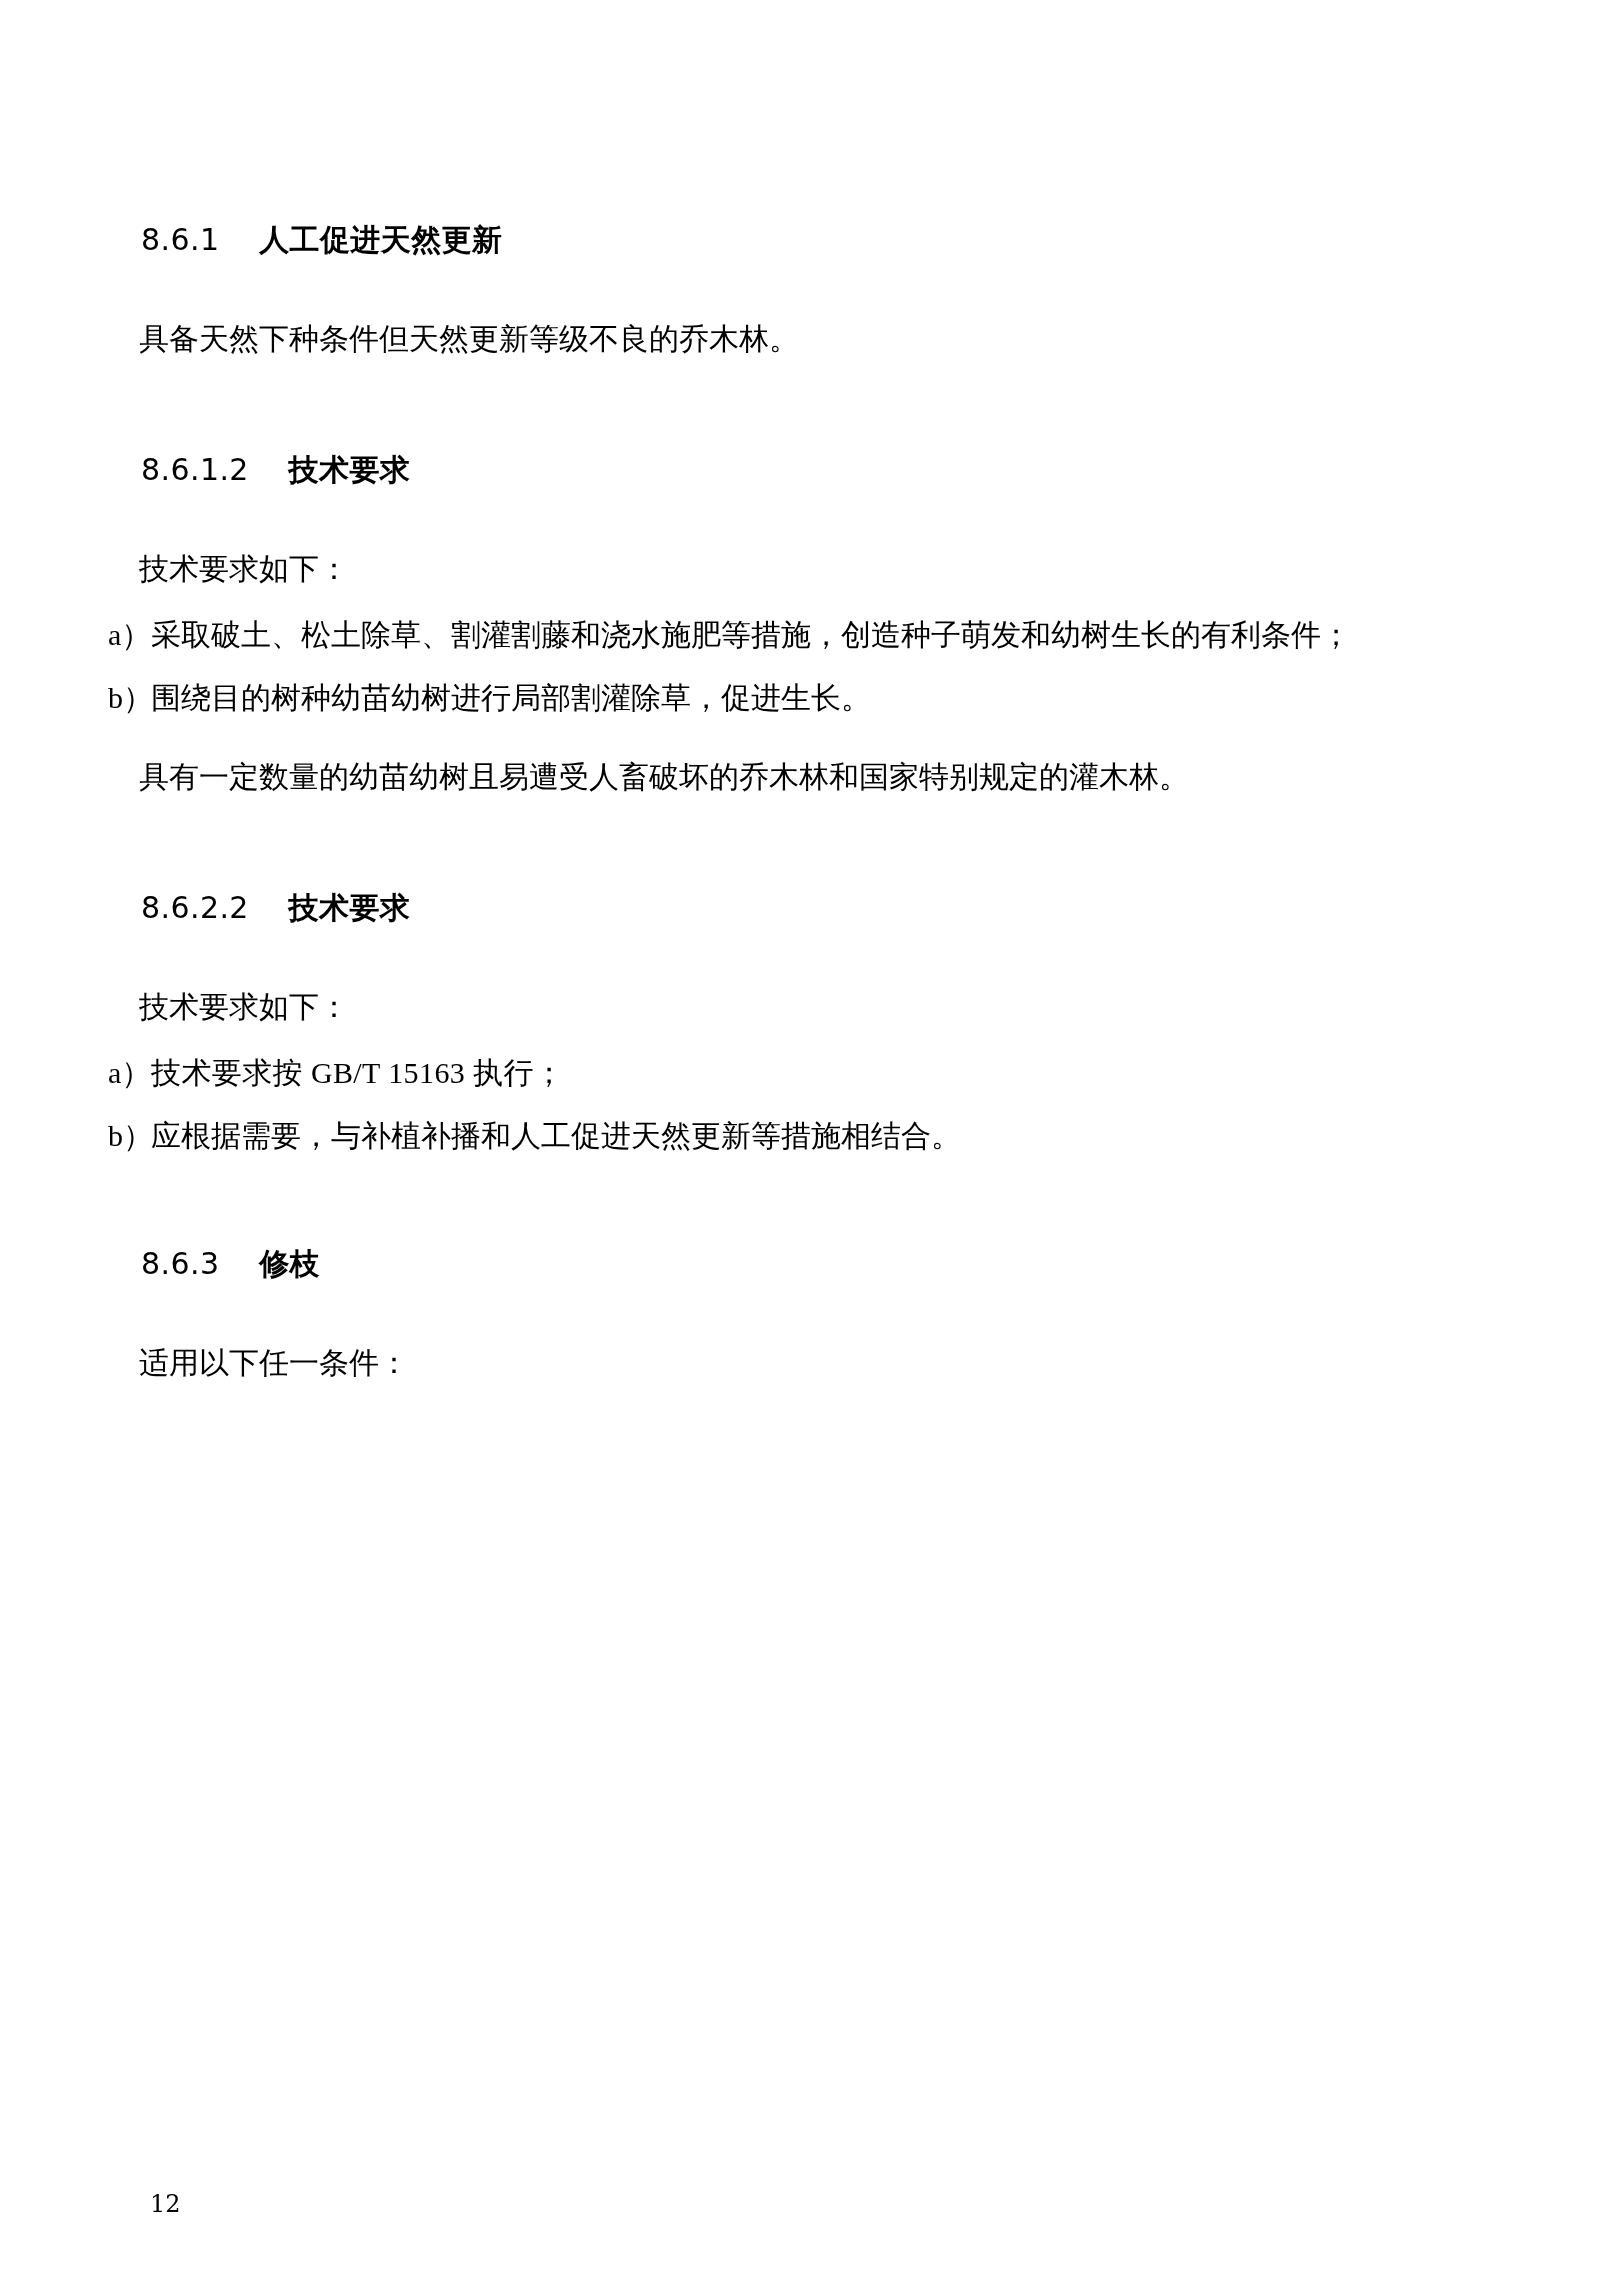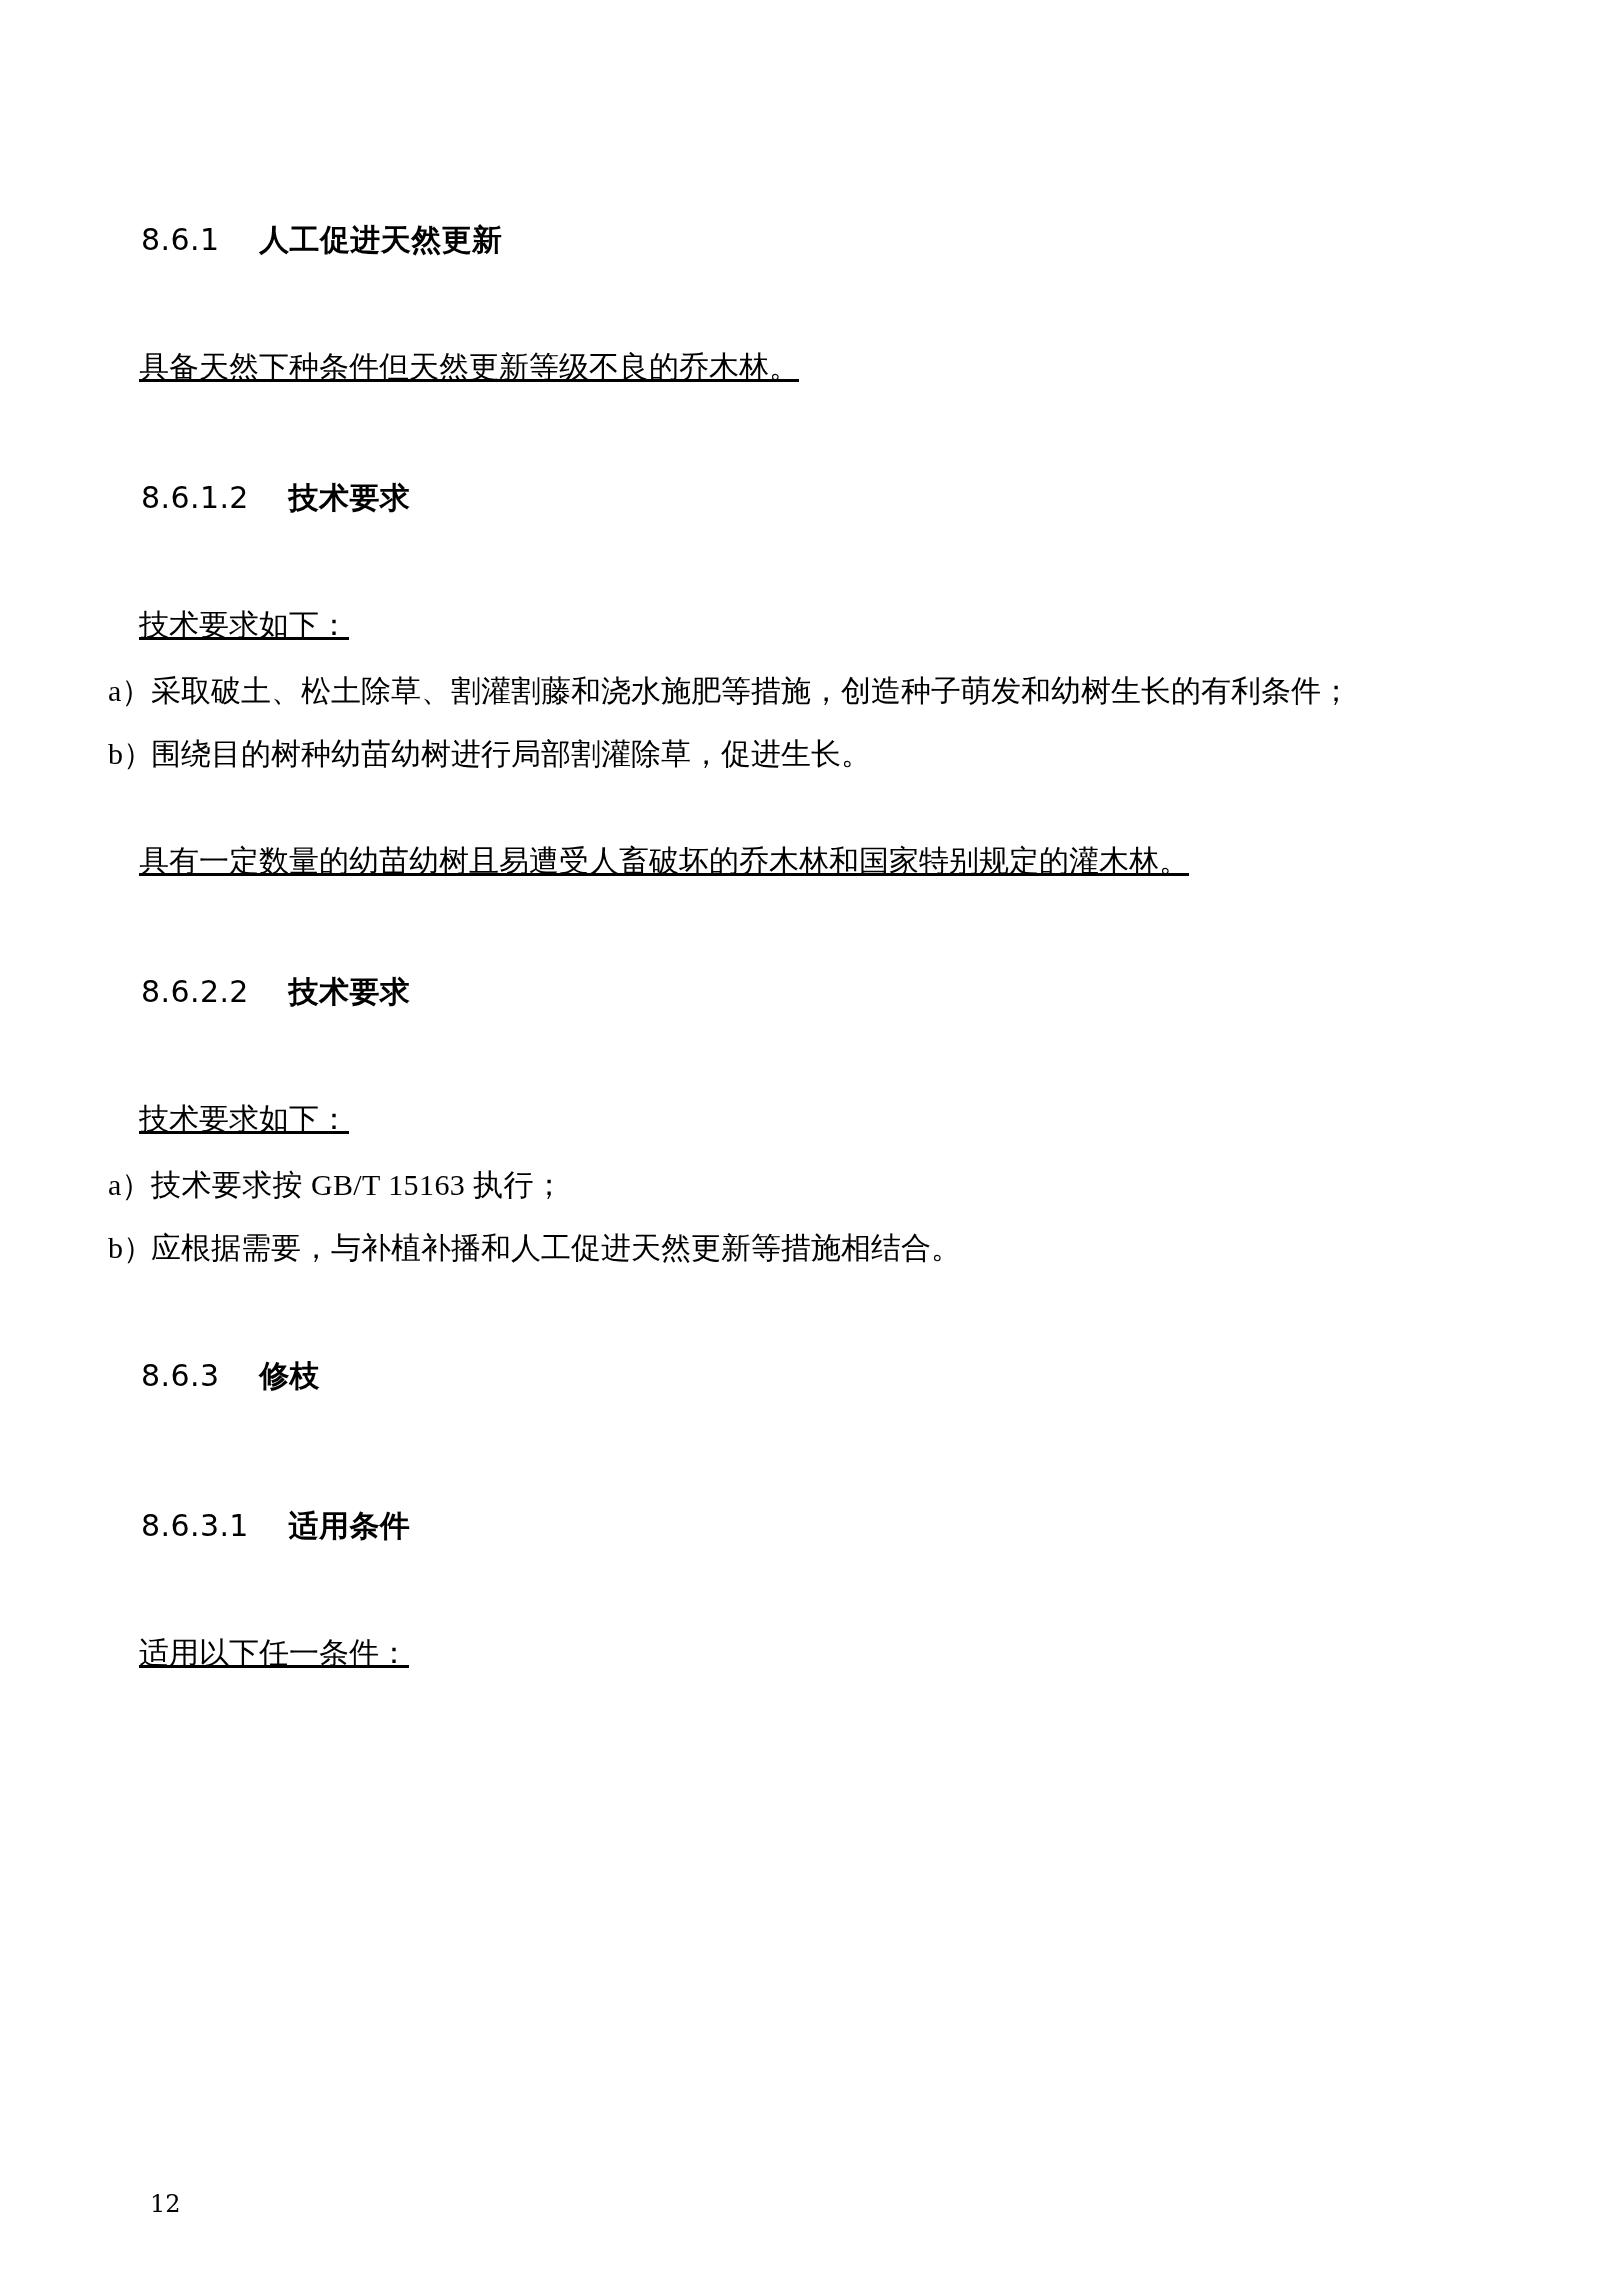--- a/index.html
+++ b/index.html
@@ -53,7 +53,7 @@
   .indent2 {
     text-indent: 63px;
   }
-  .para-gap { margin-top: 56px; text-decoration: underline; }
+  .para-gap { margin-top: 28px; }
 
   
   .list {

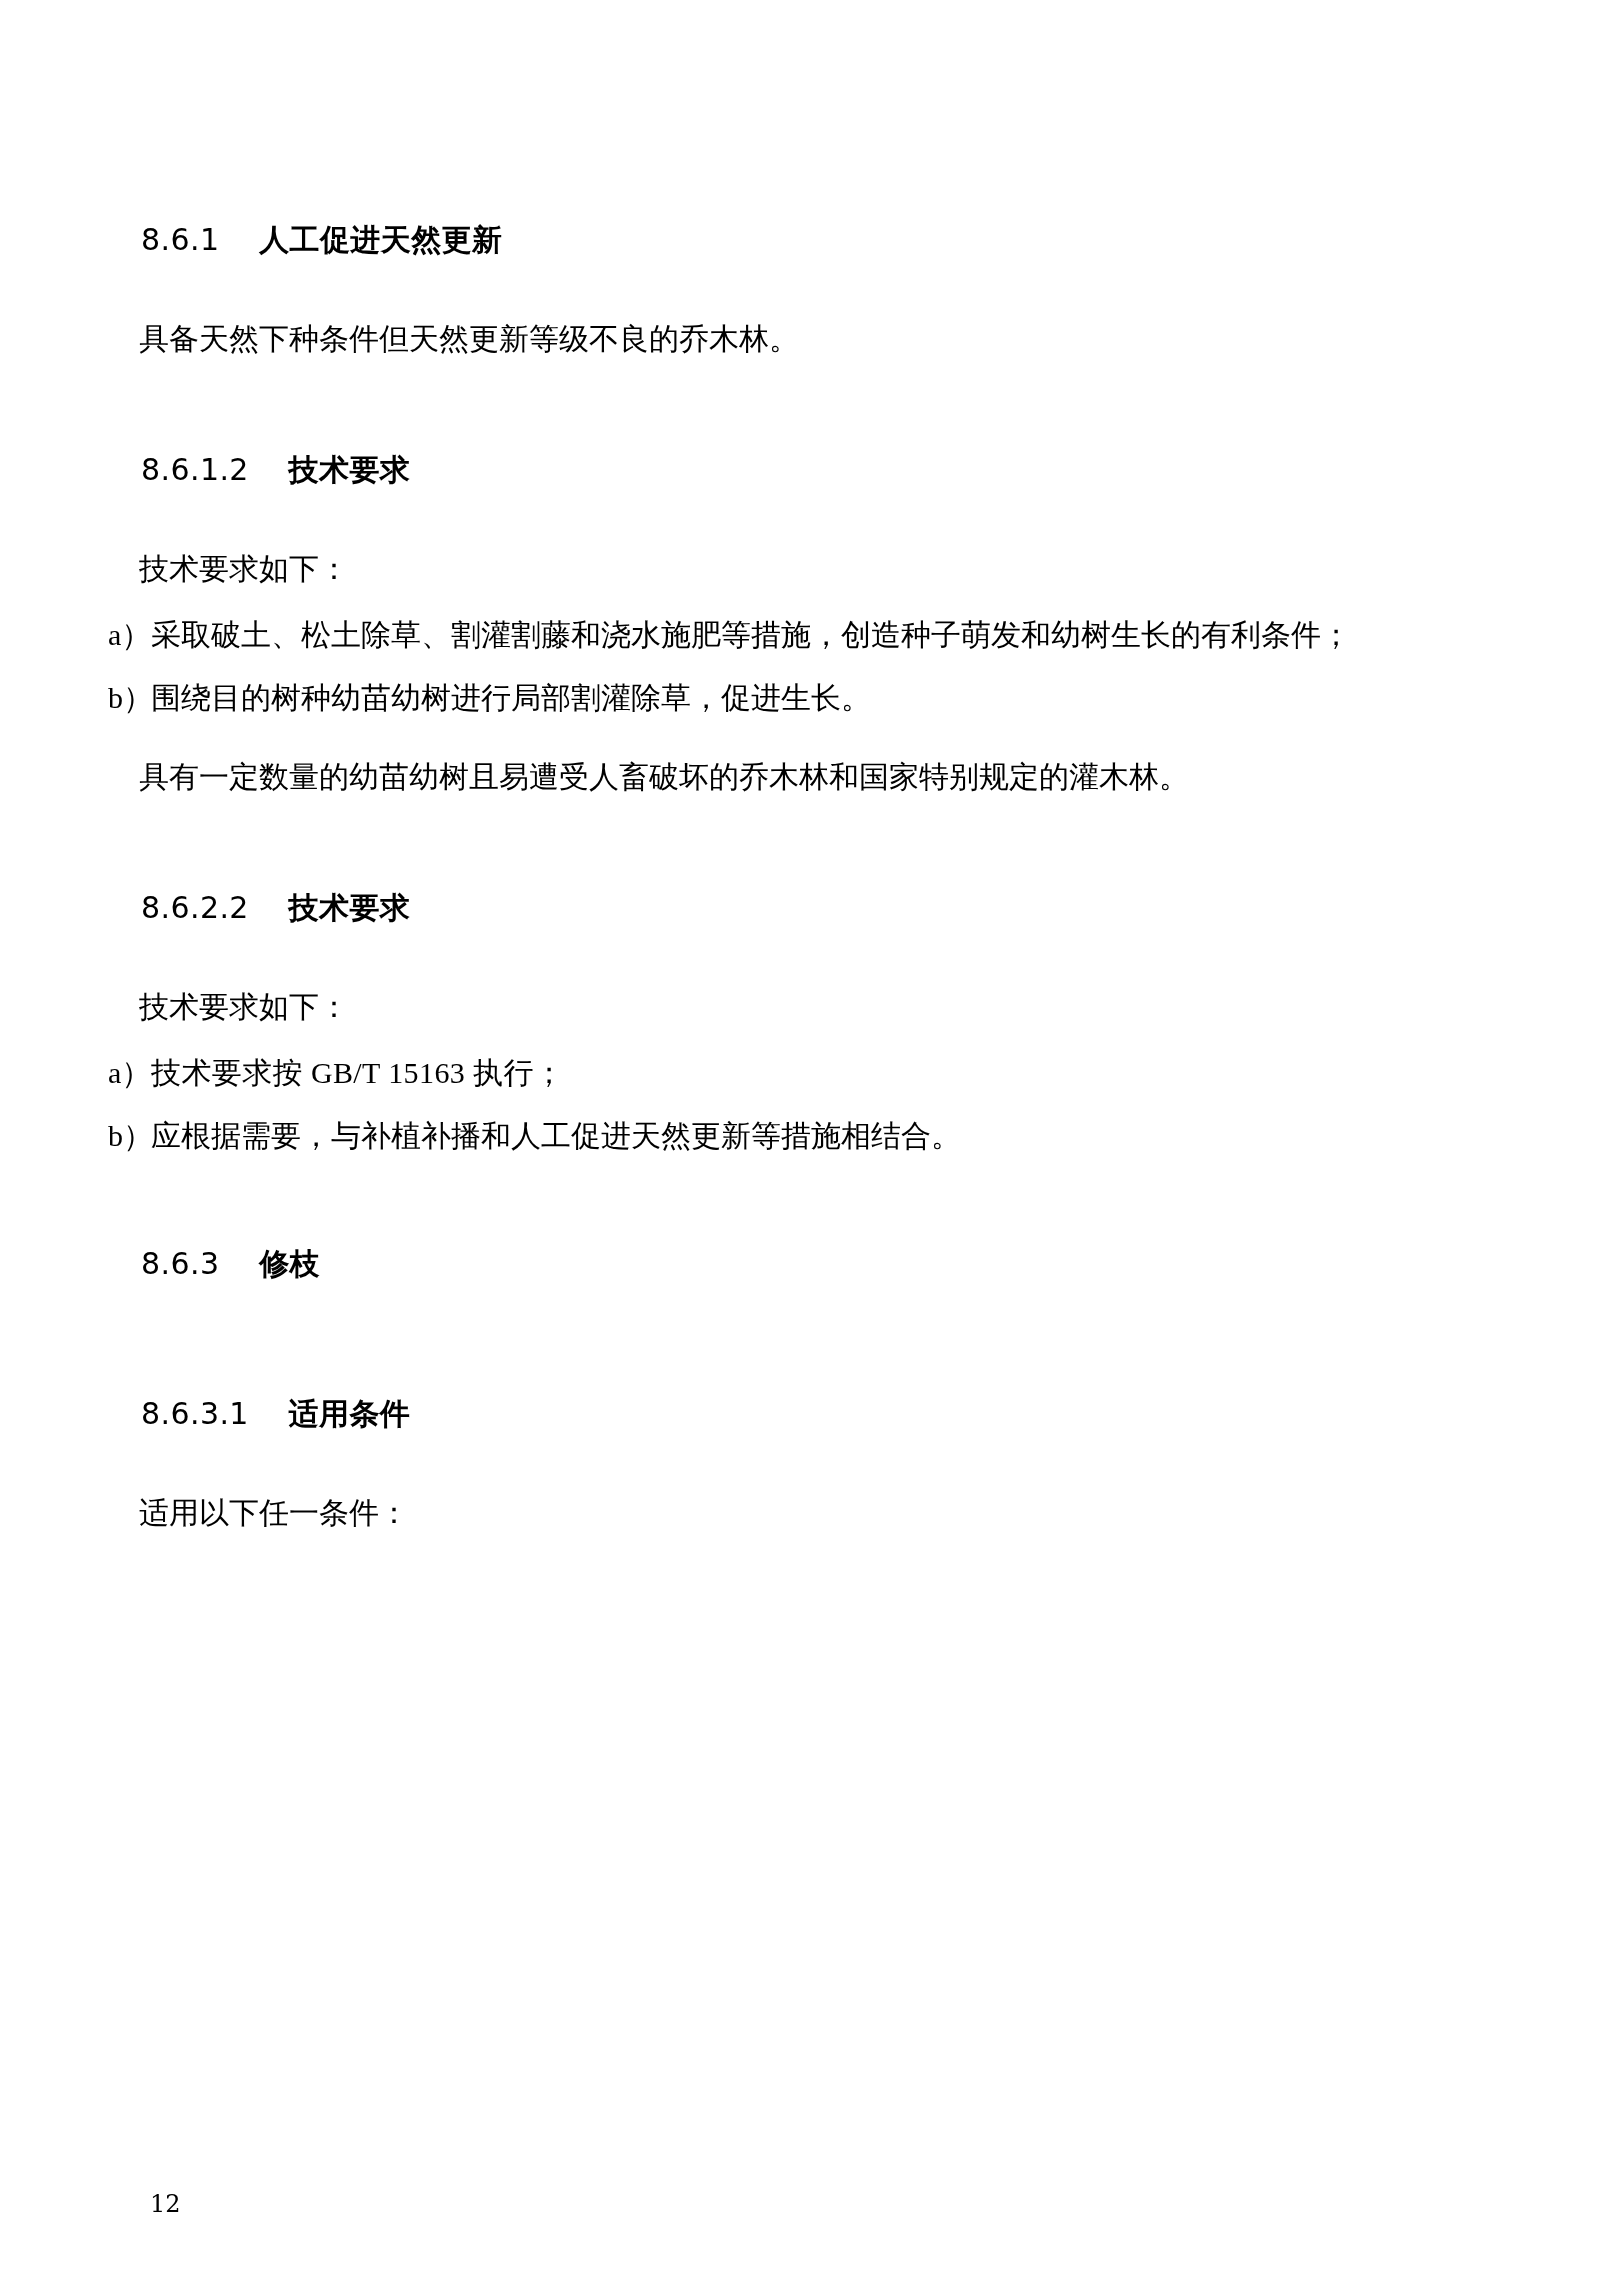--- a/index.html
+++ b/index.html
@@ -142,9 +142,6 @@
       <span class="num">8.6.3</span><span class="num">&nbsp;&nbsp;&nbsp;&nbsp;</span><span>修枝</span>
     </div>
 
-    <div class="clause gap-before-sub">
-      <span class="num">8.6.3.1</span><span class="num">&nbsp;&nbsp;&nbsp;&nbsp;</span><span>适用条件</span>
-    </div>
     <p class="para indent2 para-gap">适用以下任一条件：</p>
 
   </div>

